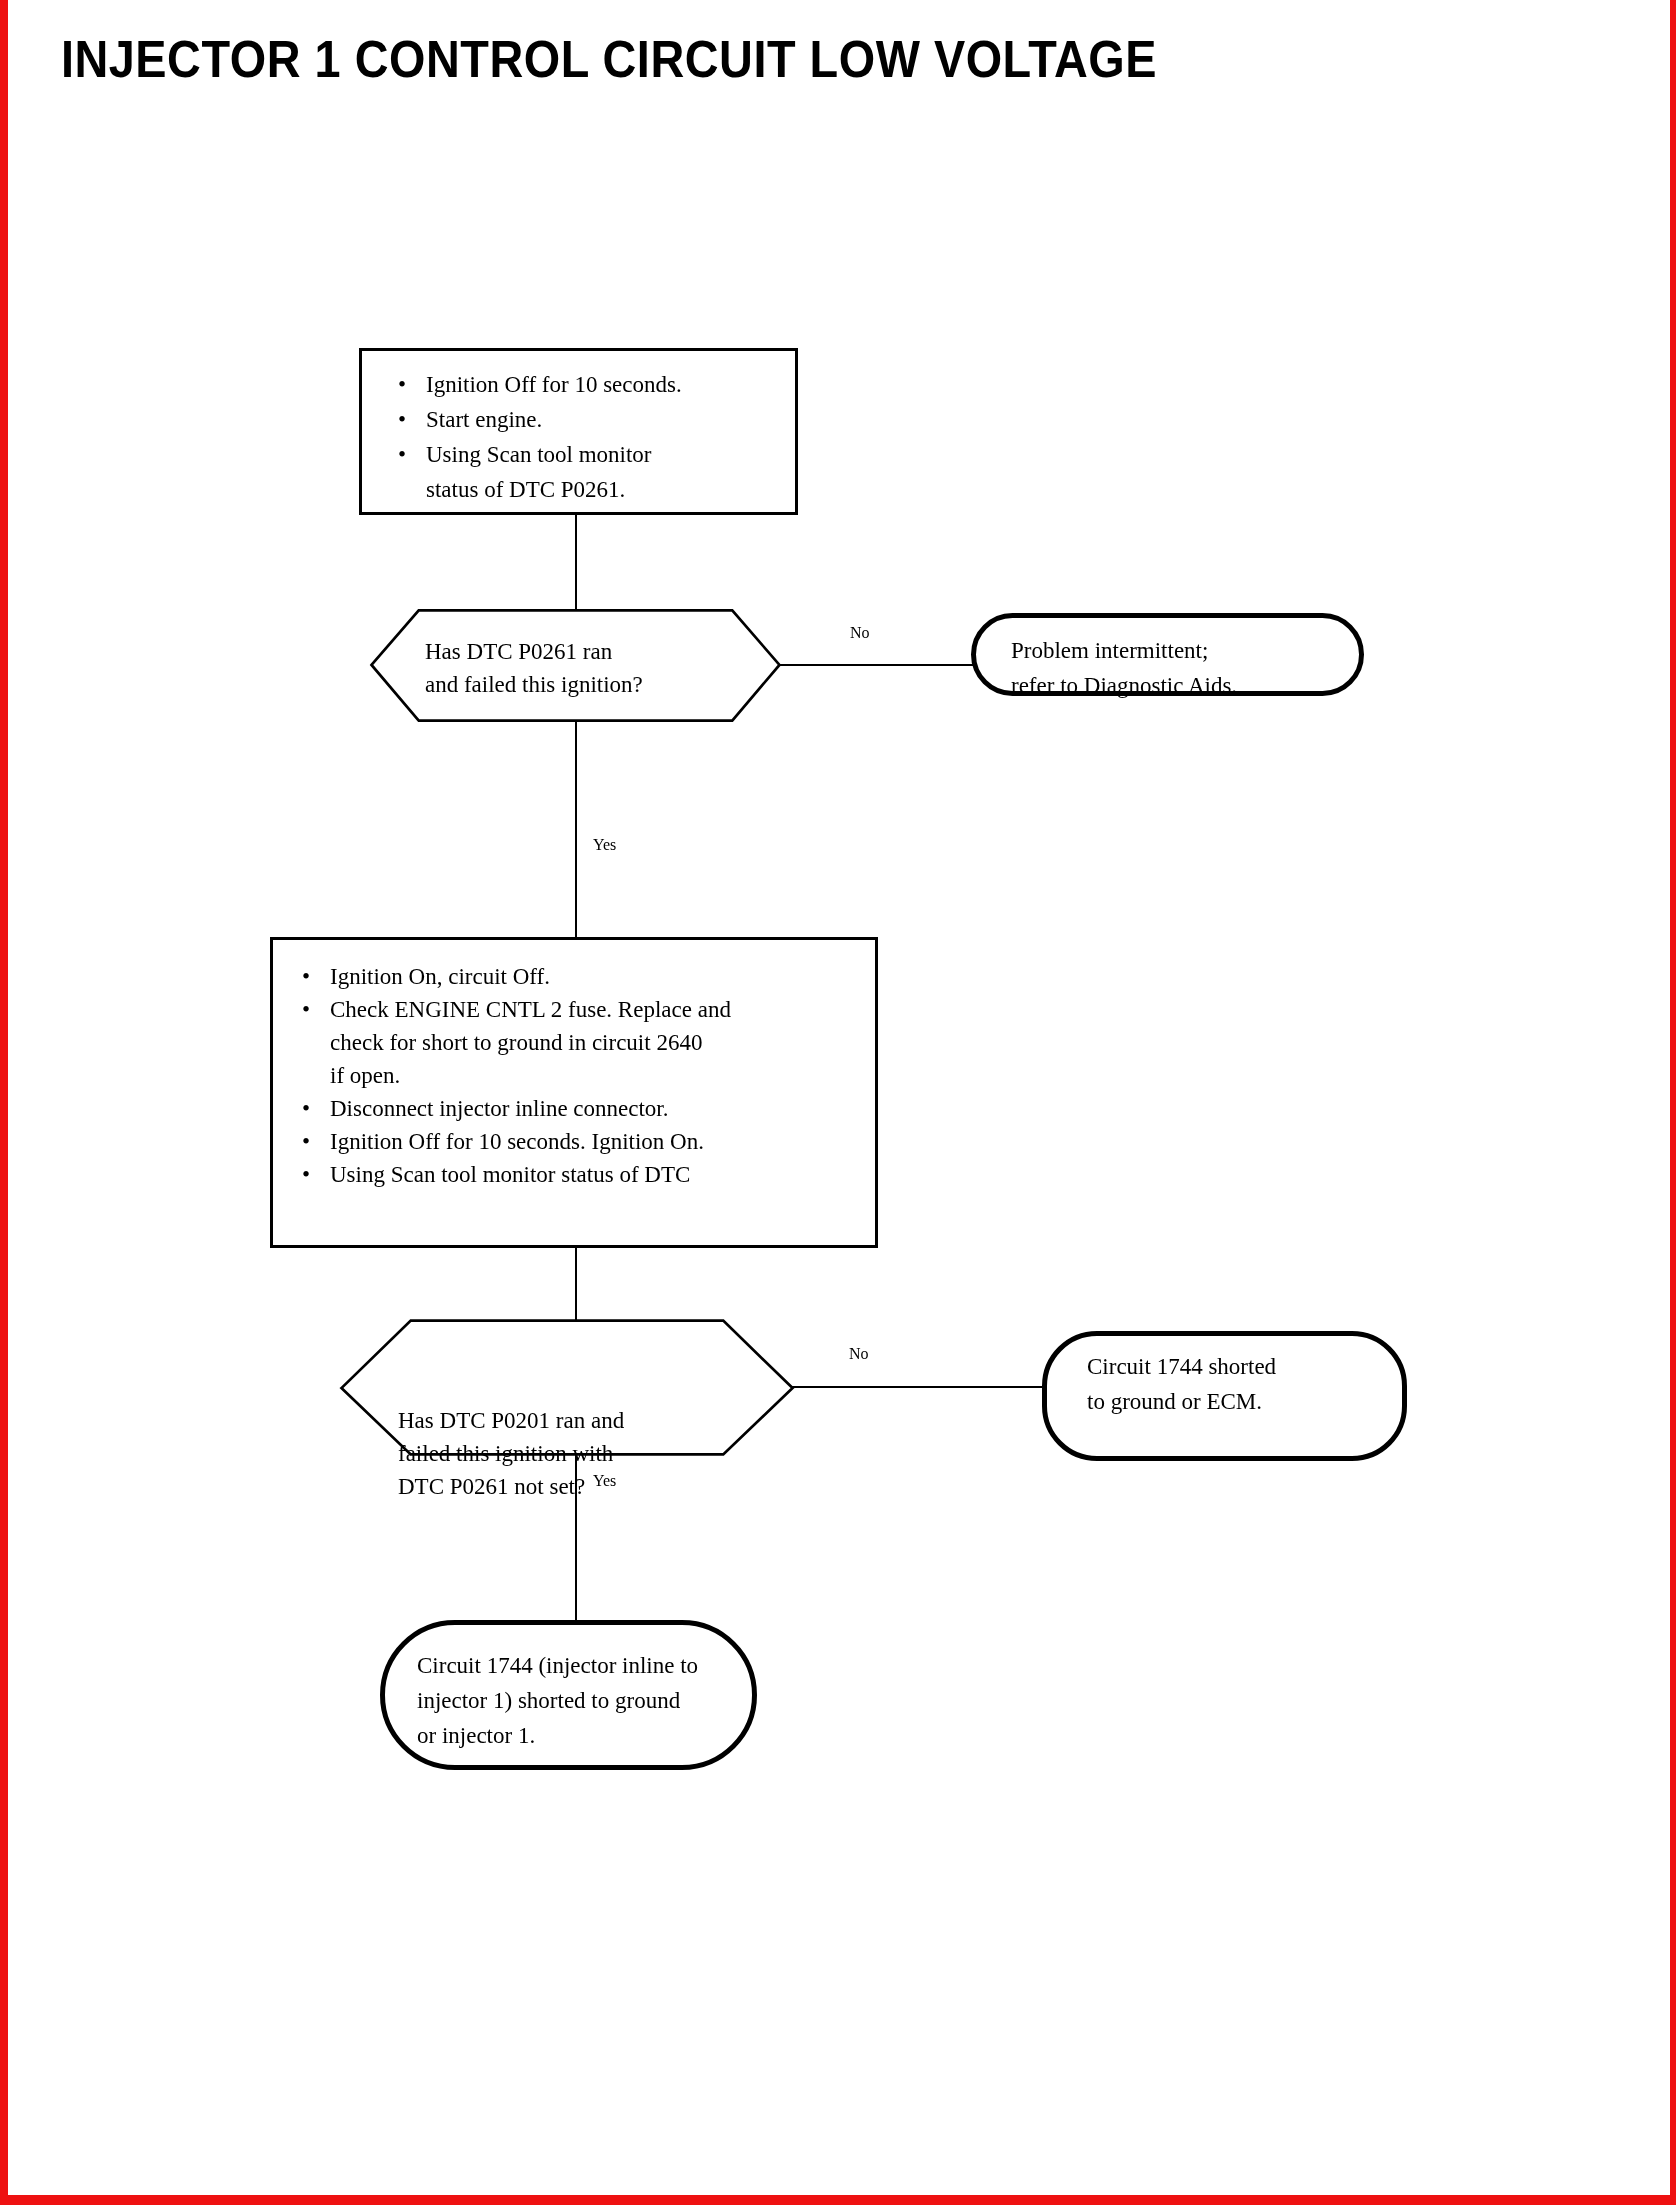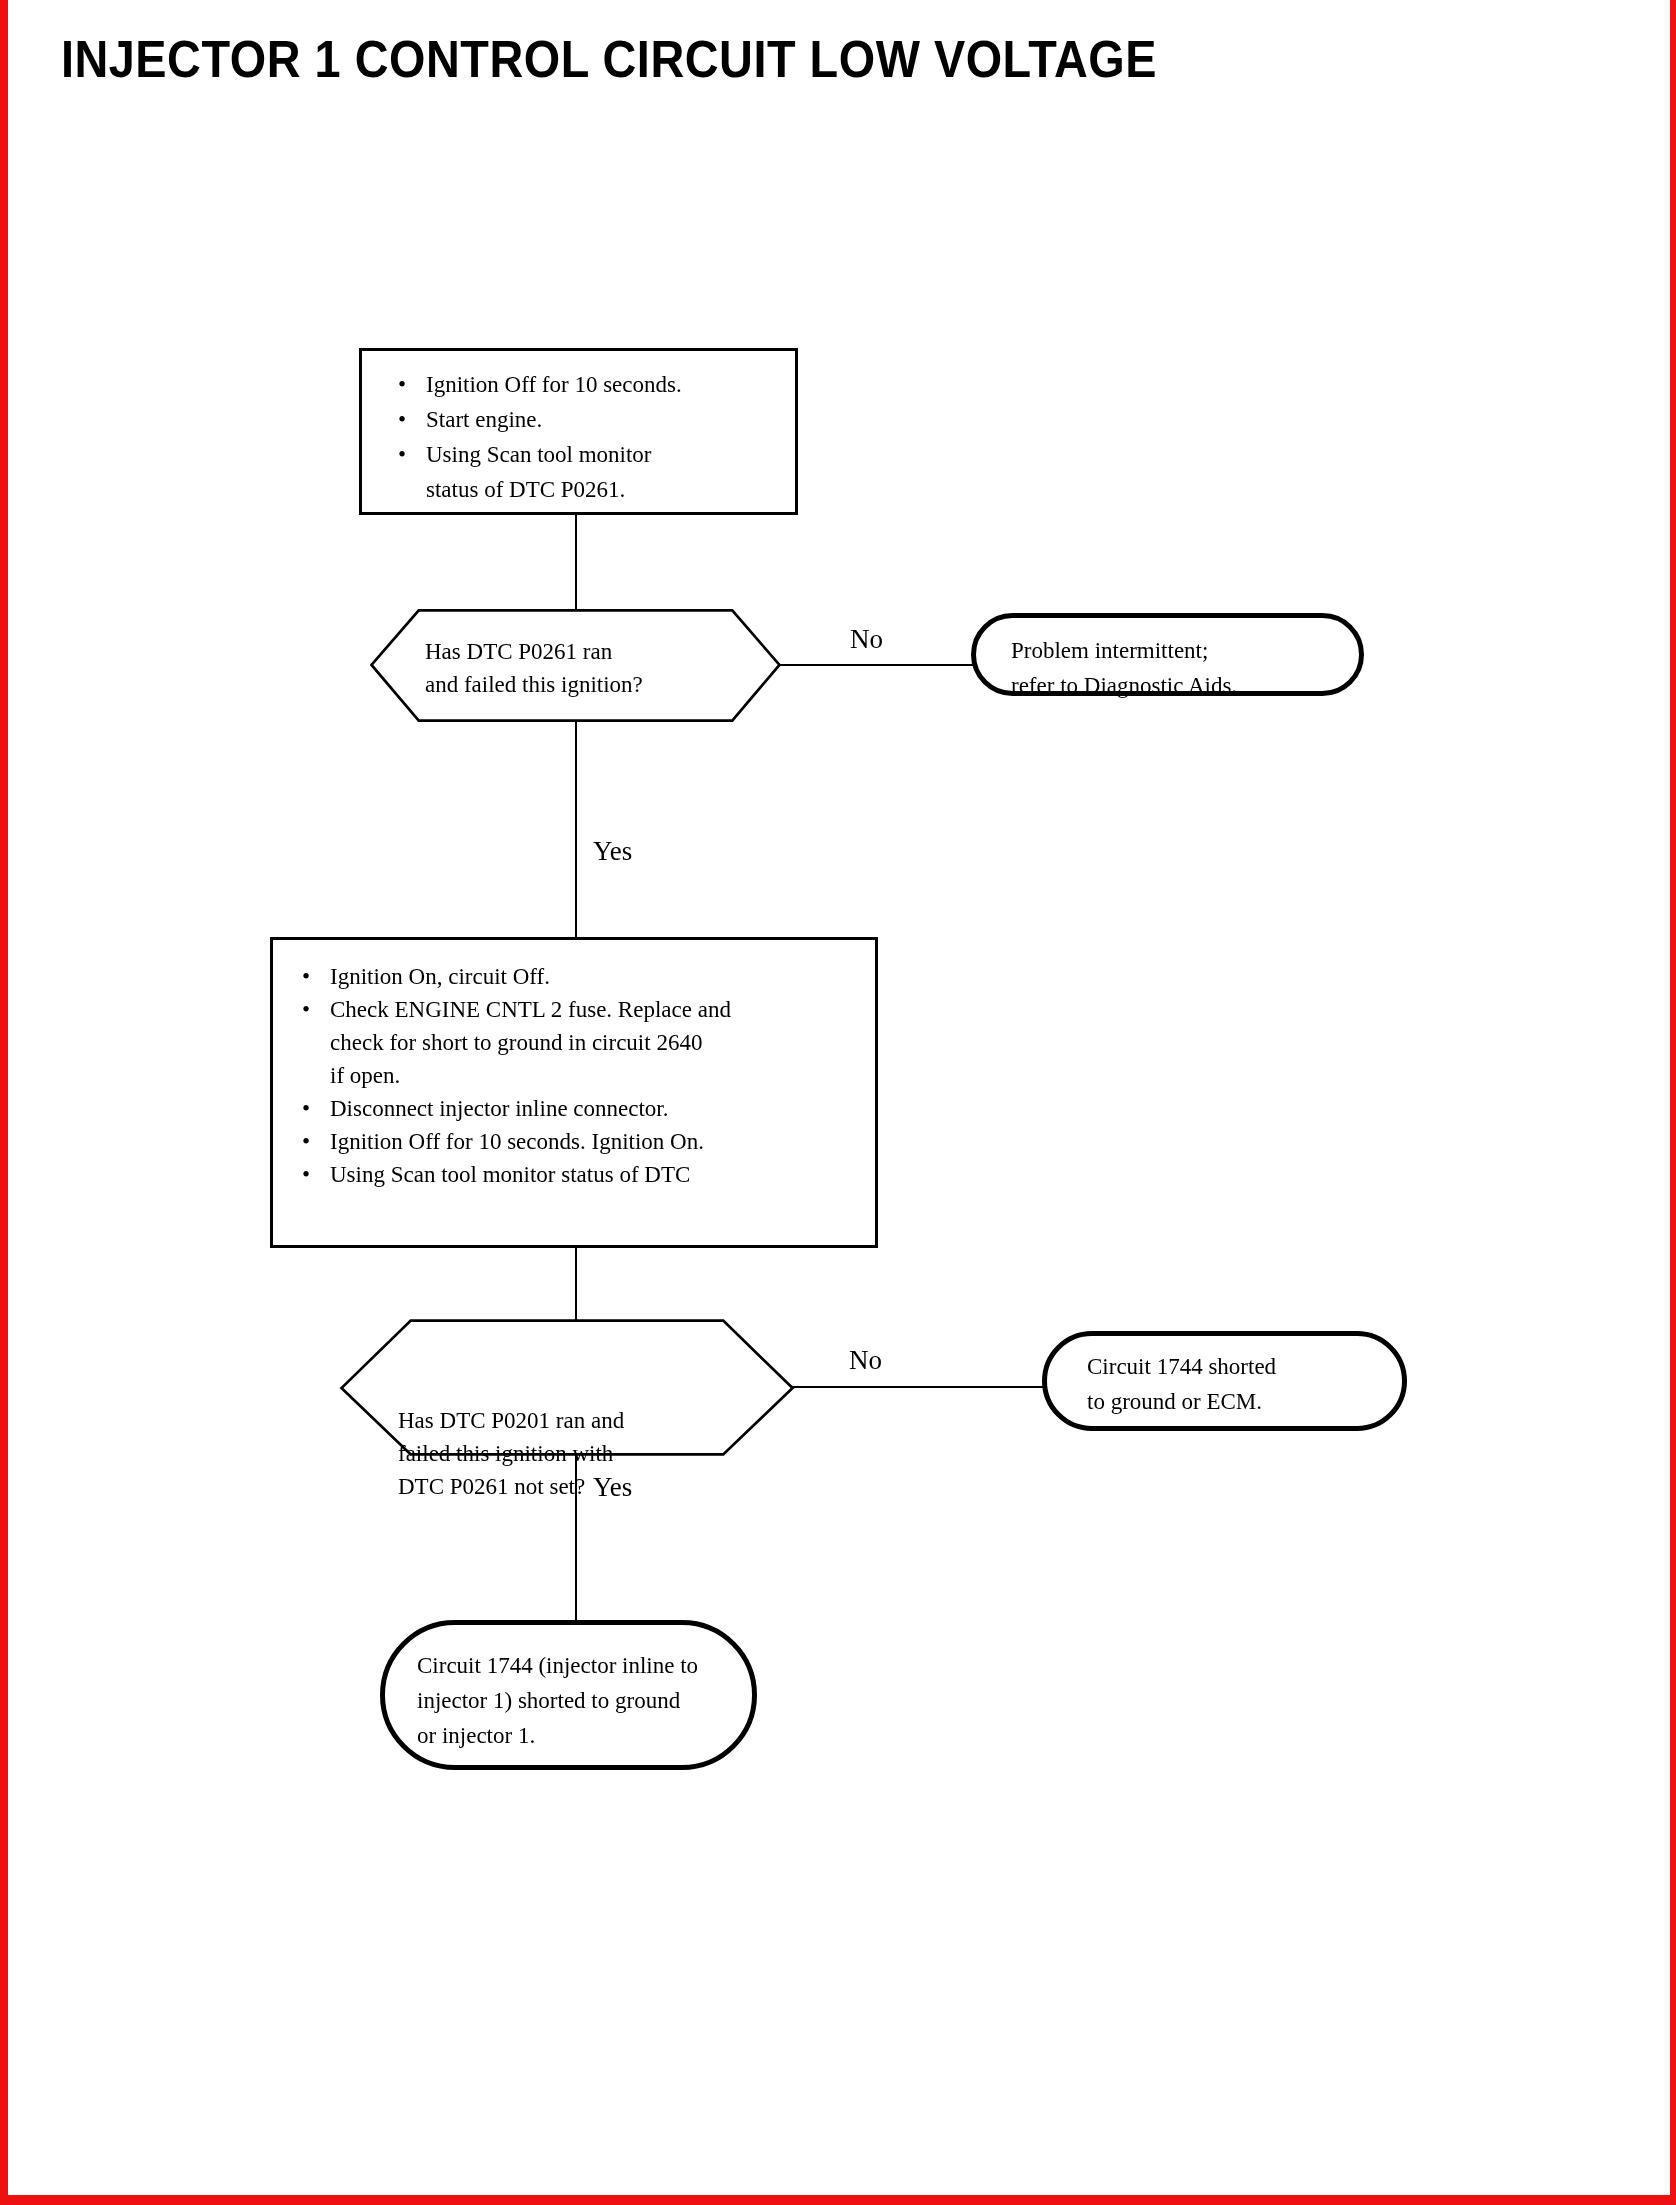--- a/index.html
+++ b/index.html
@@ -37,7 +37,7 @@
   .pill1-pad{padding:14.6px 0 0 35px;line-height:35px;}
   .pill2-pad{padding:13.4px 0 0 40px;line-height:35px;}
   .pill3-pad{padding:23px 0 0 32px;line-height:35px;}
-  .edge-label{position:absolute;font-size:27px;z-index:3;}
+  .edge-label{position:absolute;font-size:16px;z-index:3;}
   
   #rect-step1{left:359px;top:348px;width:439px;height:167px;}
   #rect-step2{left:270px;top:937px;width:608px;height:311px;}

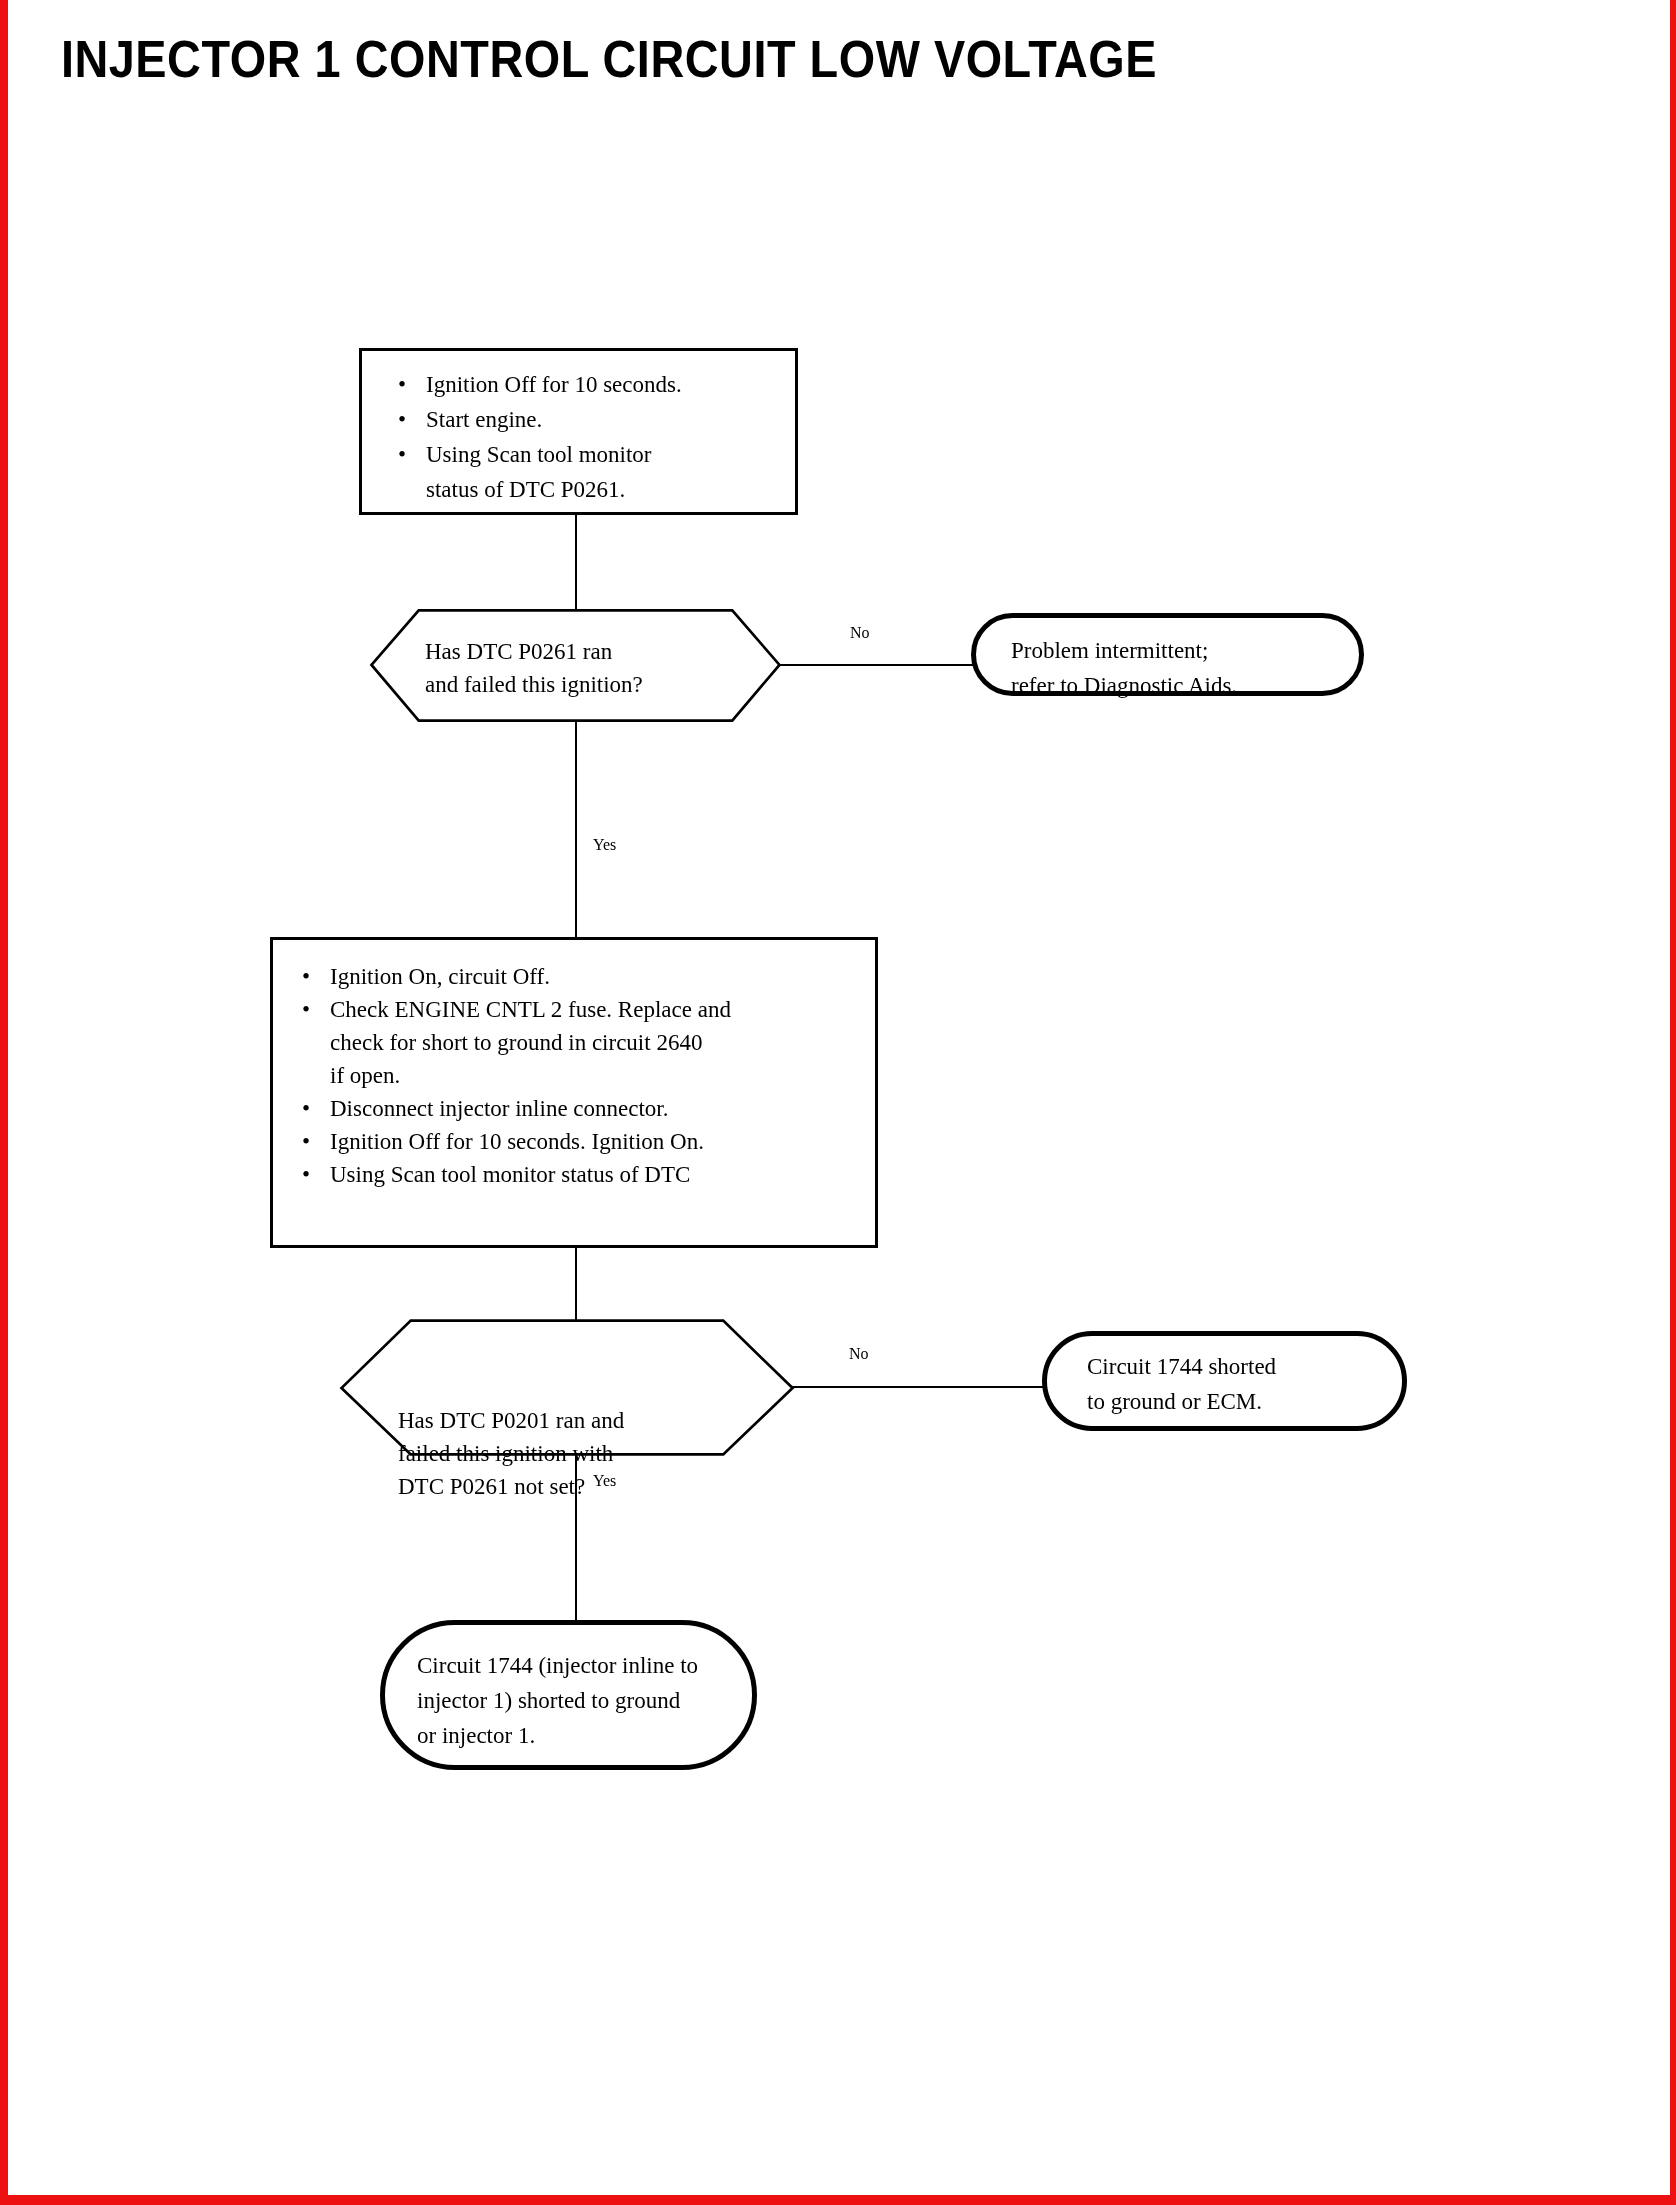--- a/index.html
+++ b/index.html
@@ -42,7 +42,7 @@
   #rect-step1{left:359px;top:348px;width:439px;height:167px;}
   #rect-step2{left:270px;top:937px;width:608px;height:311px;}
   #pill-result1{left:971px;top:613px;width:393px;height:83px;border-radius:54px;}
-  #pill-result2{left:1042px;top:1331px;width:365px;height:100px;border-radius:55px;}
+  #pill-result2{left:1042px;top:1331px;width:365px;height:130px;border-radius:55px;}
   #pill-result3{left:380px;top:1620px;width:377px;height:150px;border-radius:75px;}
   #hex1{left:368px;top:608px;}
   #hex2{left:339px;top:1318px;}

